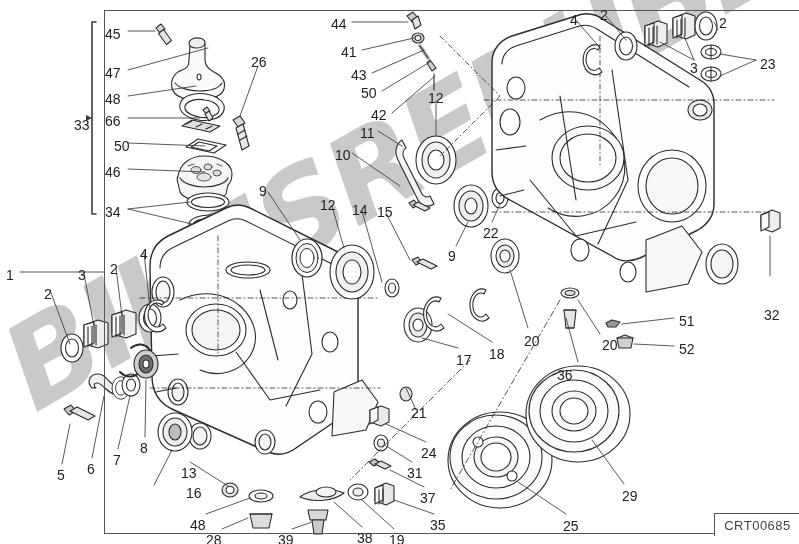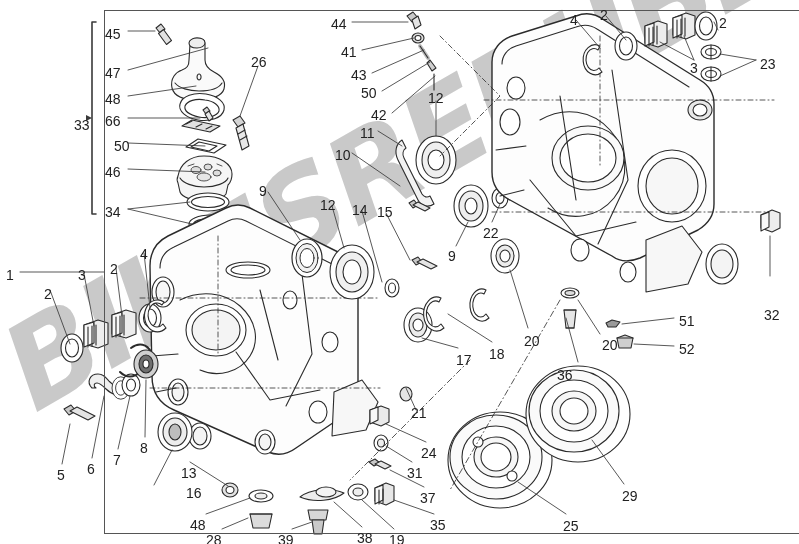--- a/index.html
+++ b/index.html
@@ -445,6 +445,9 @@
   <div class="frame-top"></div>
   <div class="frame-bottom"></div>
 
+  <div class="code-box">
+    <span>CRT00685</span>
+  </div>
 
   <div id="callouts">
       <div class="num" style="left: 6px; top: 268px;">1</div>

